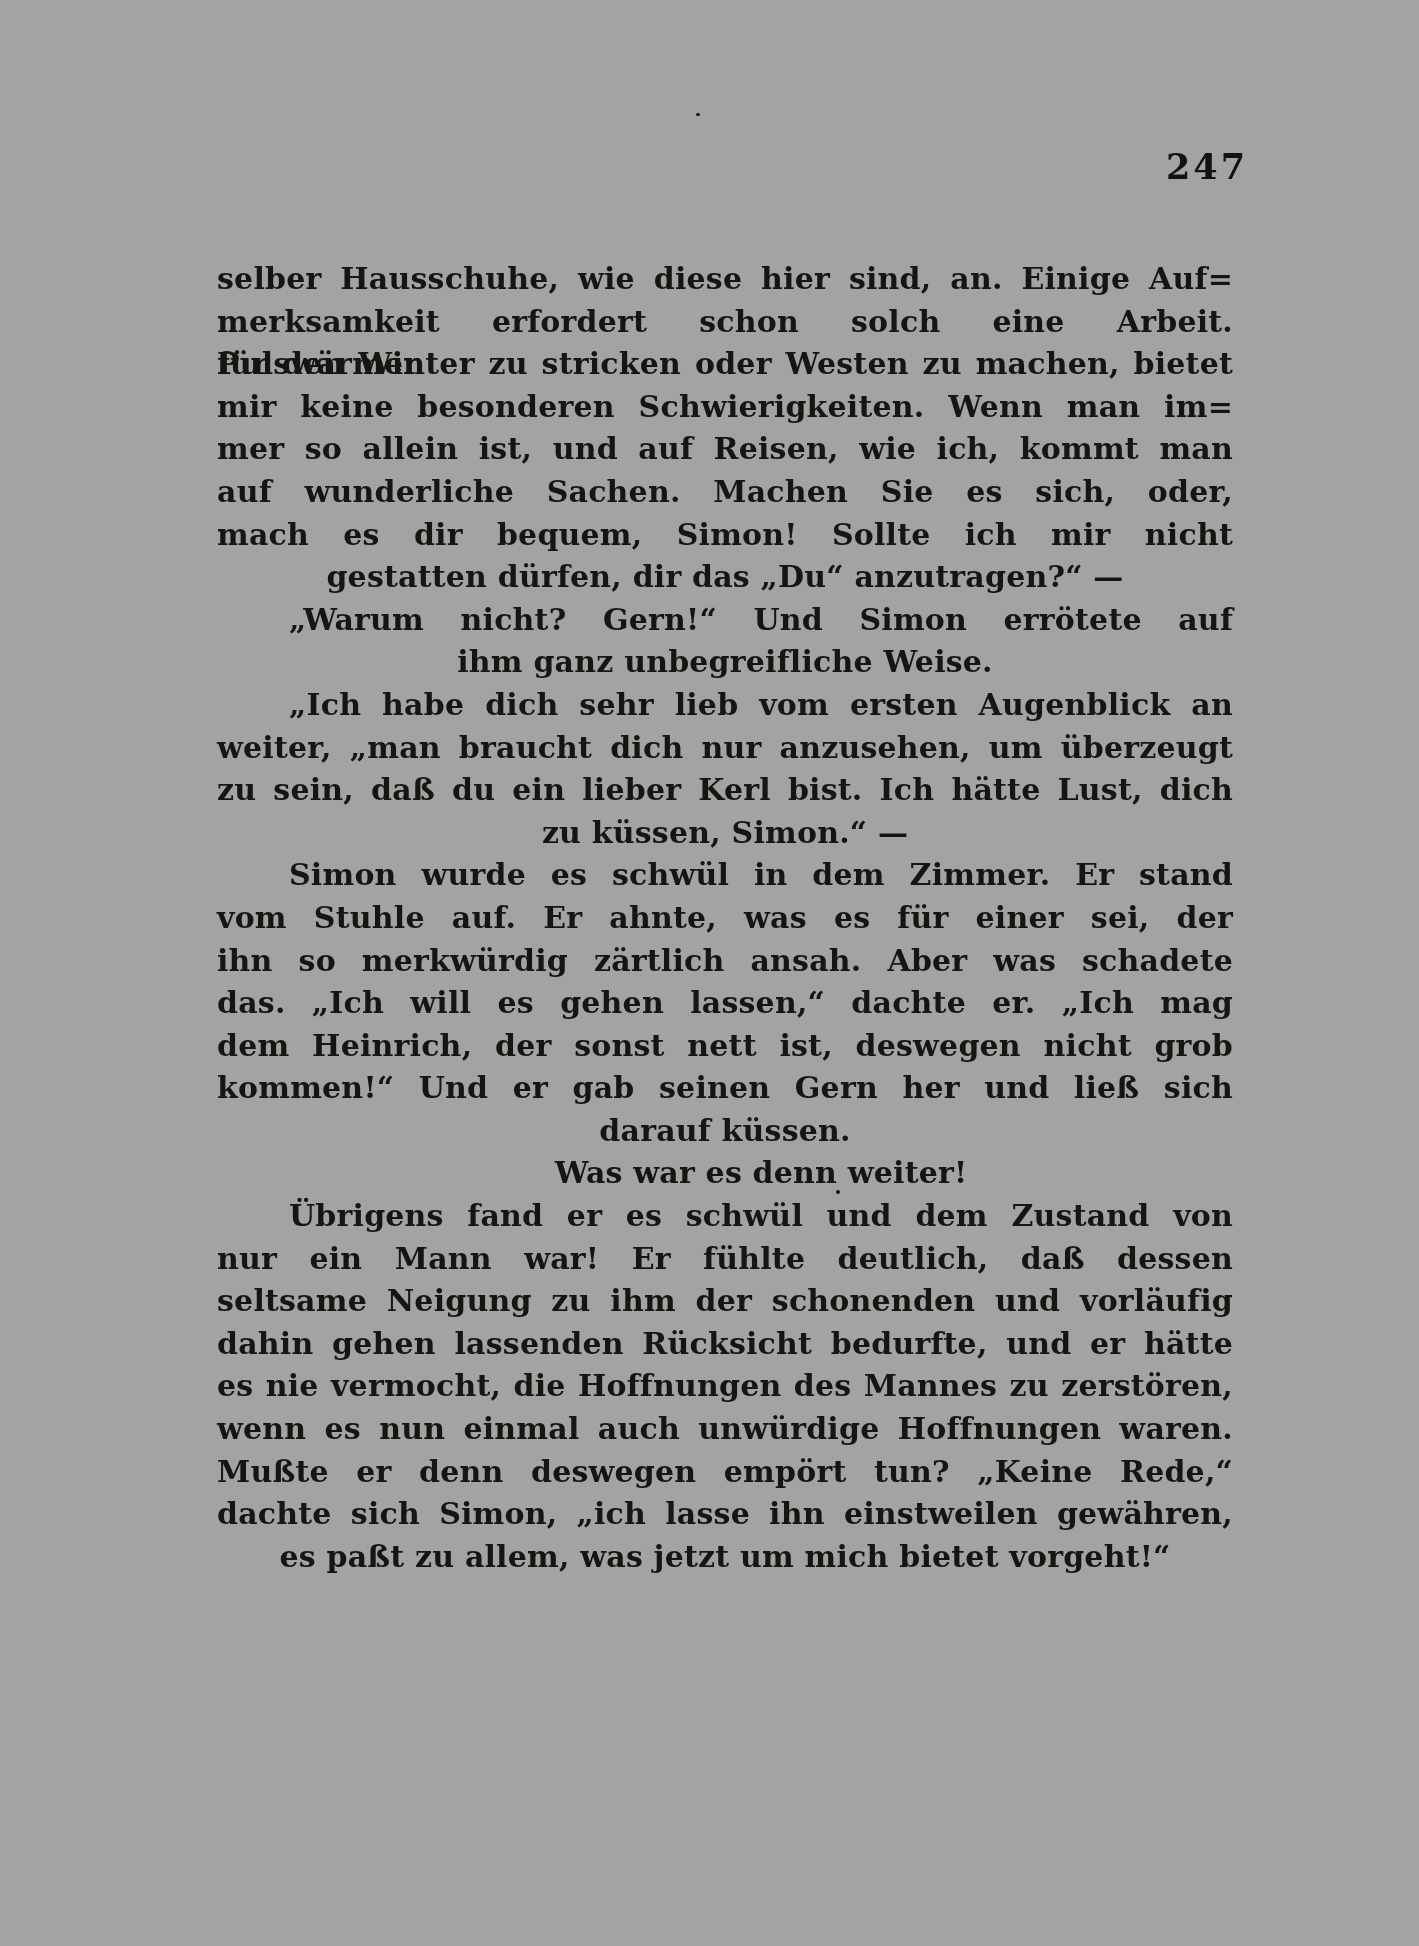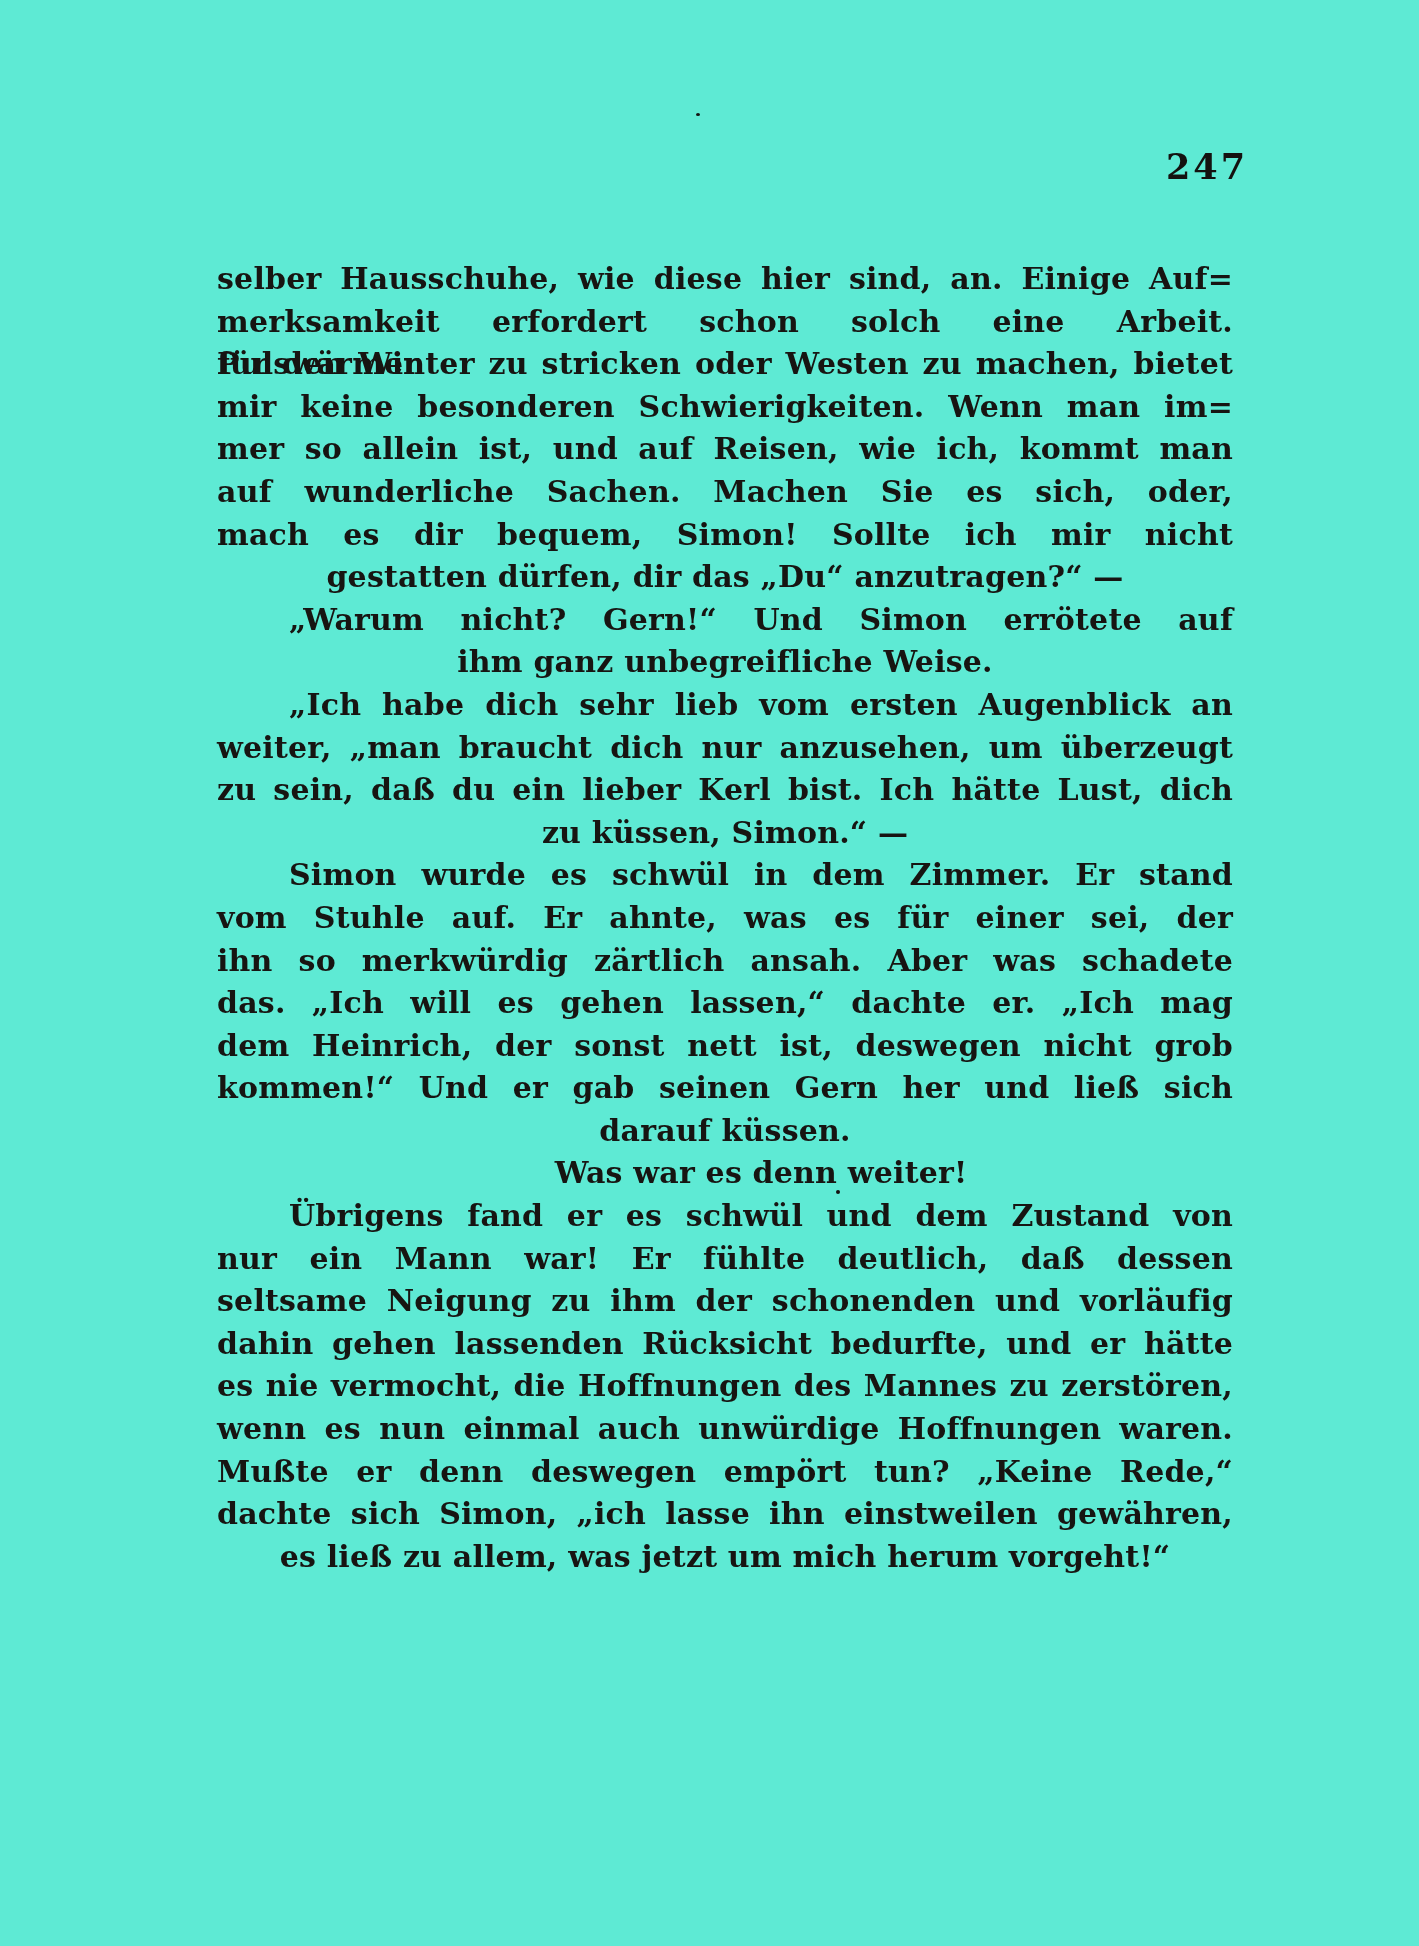--- a/index.html
+++ b/index.html
@@ -14,7 +14,7 @@
   .page {
     position: absolute;
     inset: 0;
-    background: #5eead4;
+    background: #a3a3a3;
     color: #141210;
   }
   .page-number {

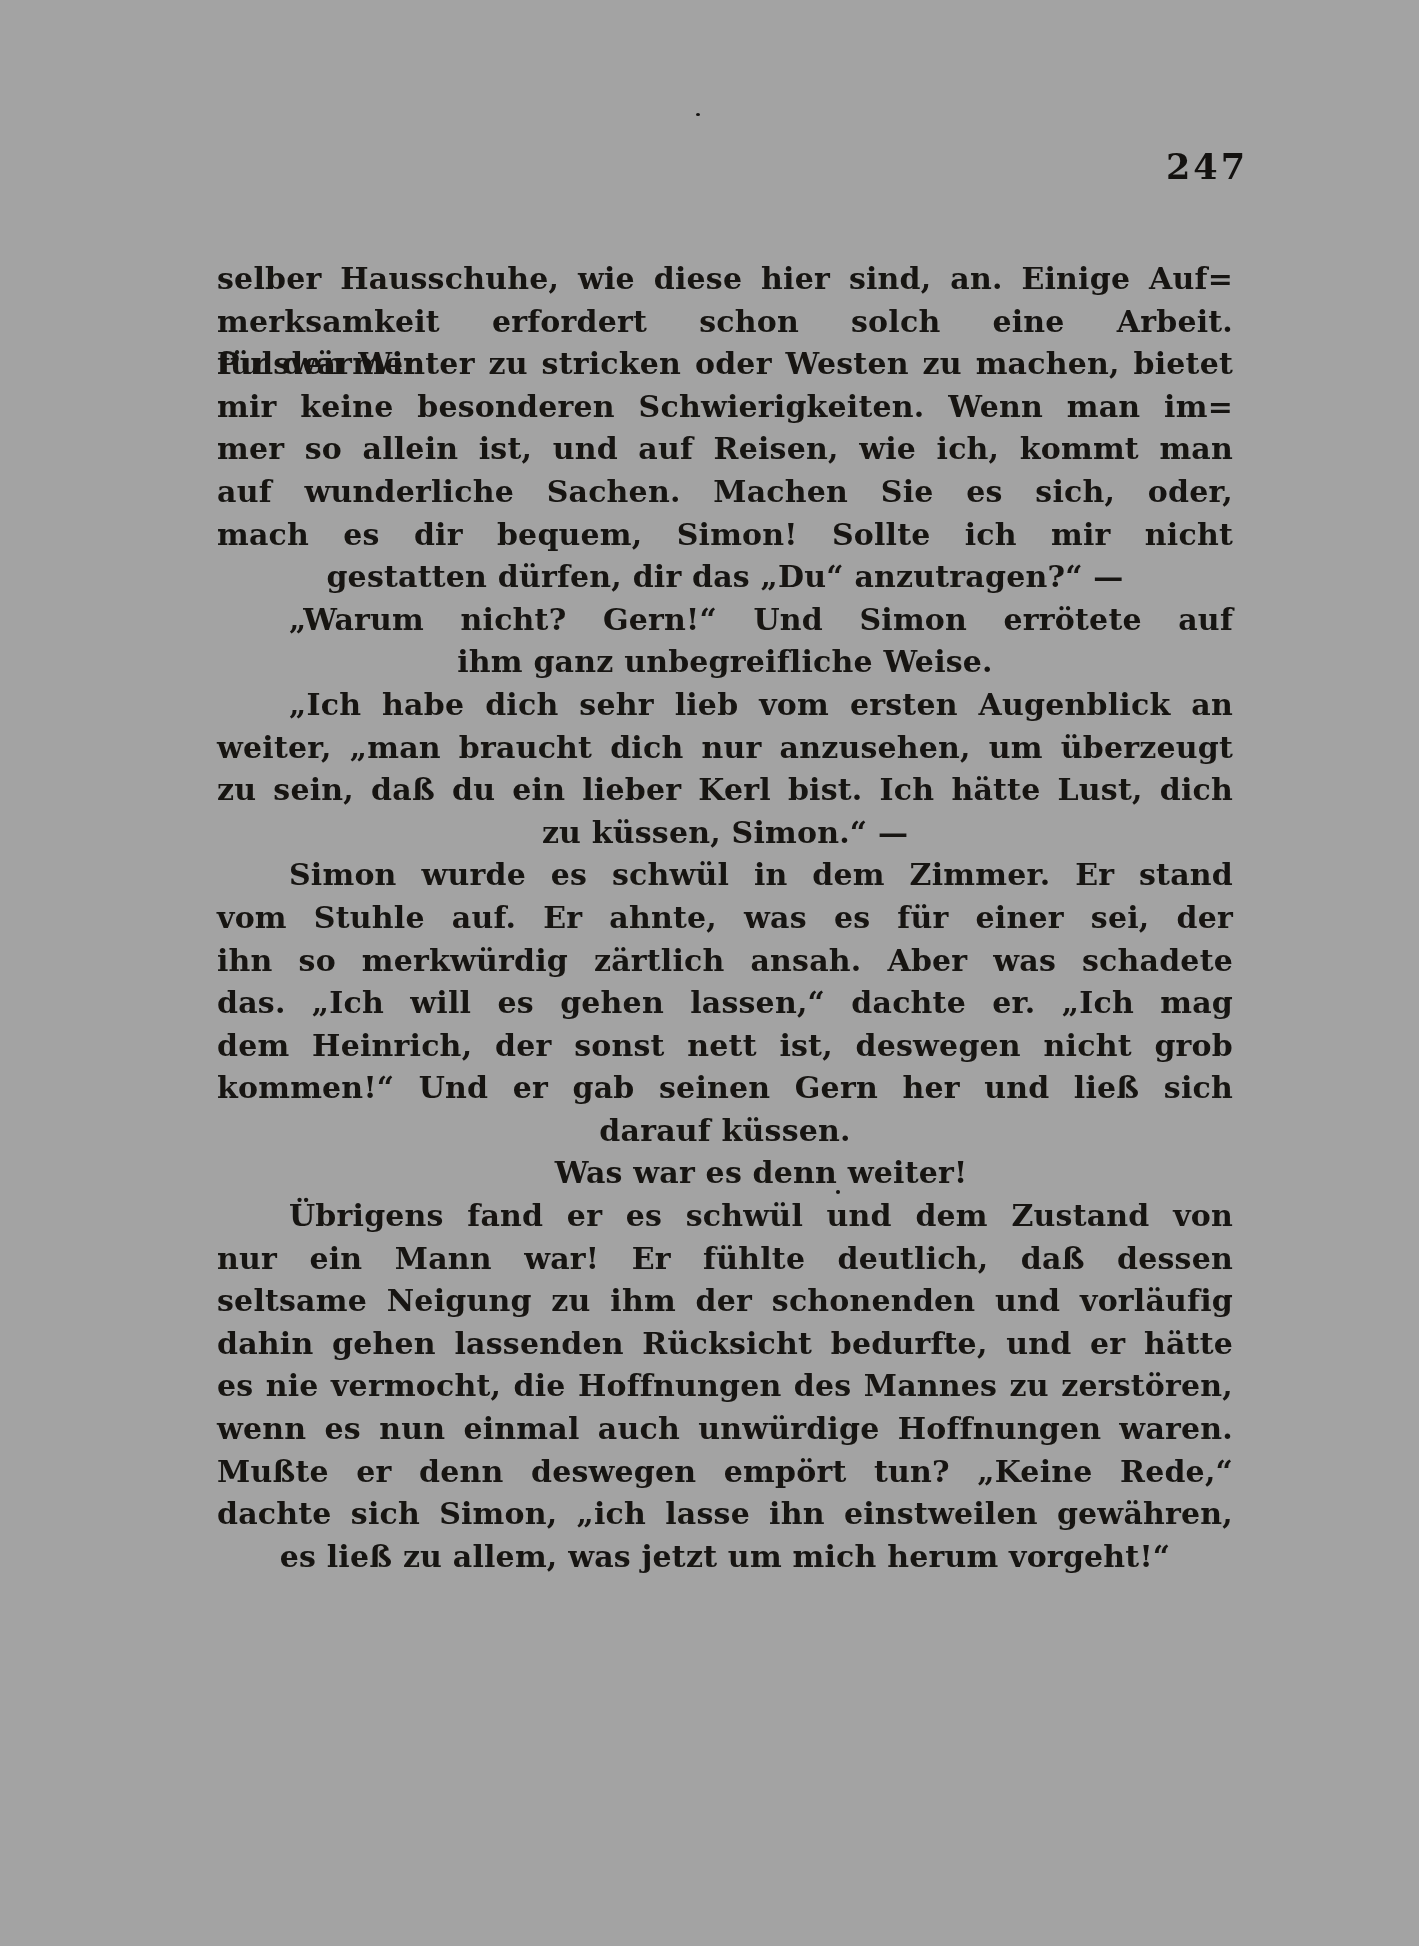--- a/index.html
+++ b/index.html
@@ -100,7 +100,7 @@
     <div class="line j">wenn es nun einmal auch unwürdige Hoffnungen waren.</div>
     <div class="line j">Mußte er denn deswegen empört tun? „Keine Rede,“</div>
     <div class="line j">dachte sich Simon, „ich lasse ihn einstweilen gewähren,</div>
-    <div class="line">es ließ zu allem, was jetzt um mich herum vorgeht!“</div>
+    <div class="line">es paßt zu allem, was jetzt um mich bietet vorgeht!“</div>
   </section>
 
 </main>

